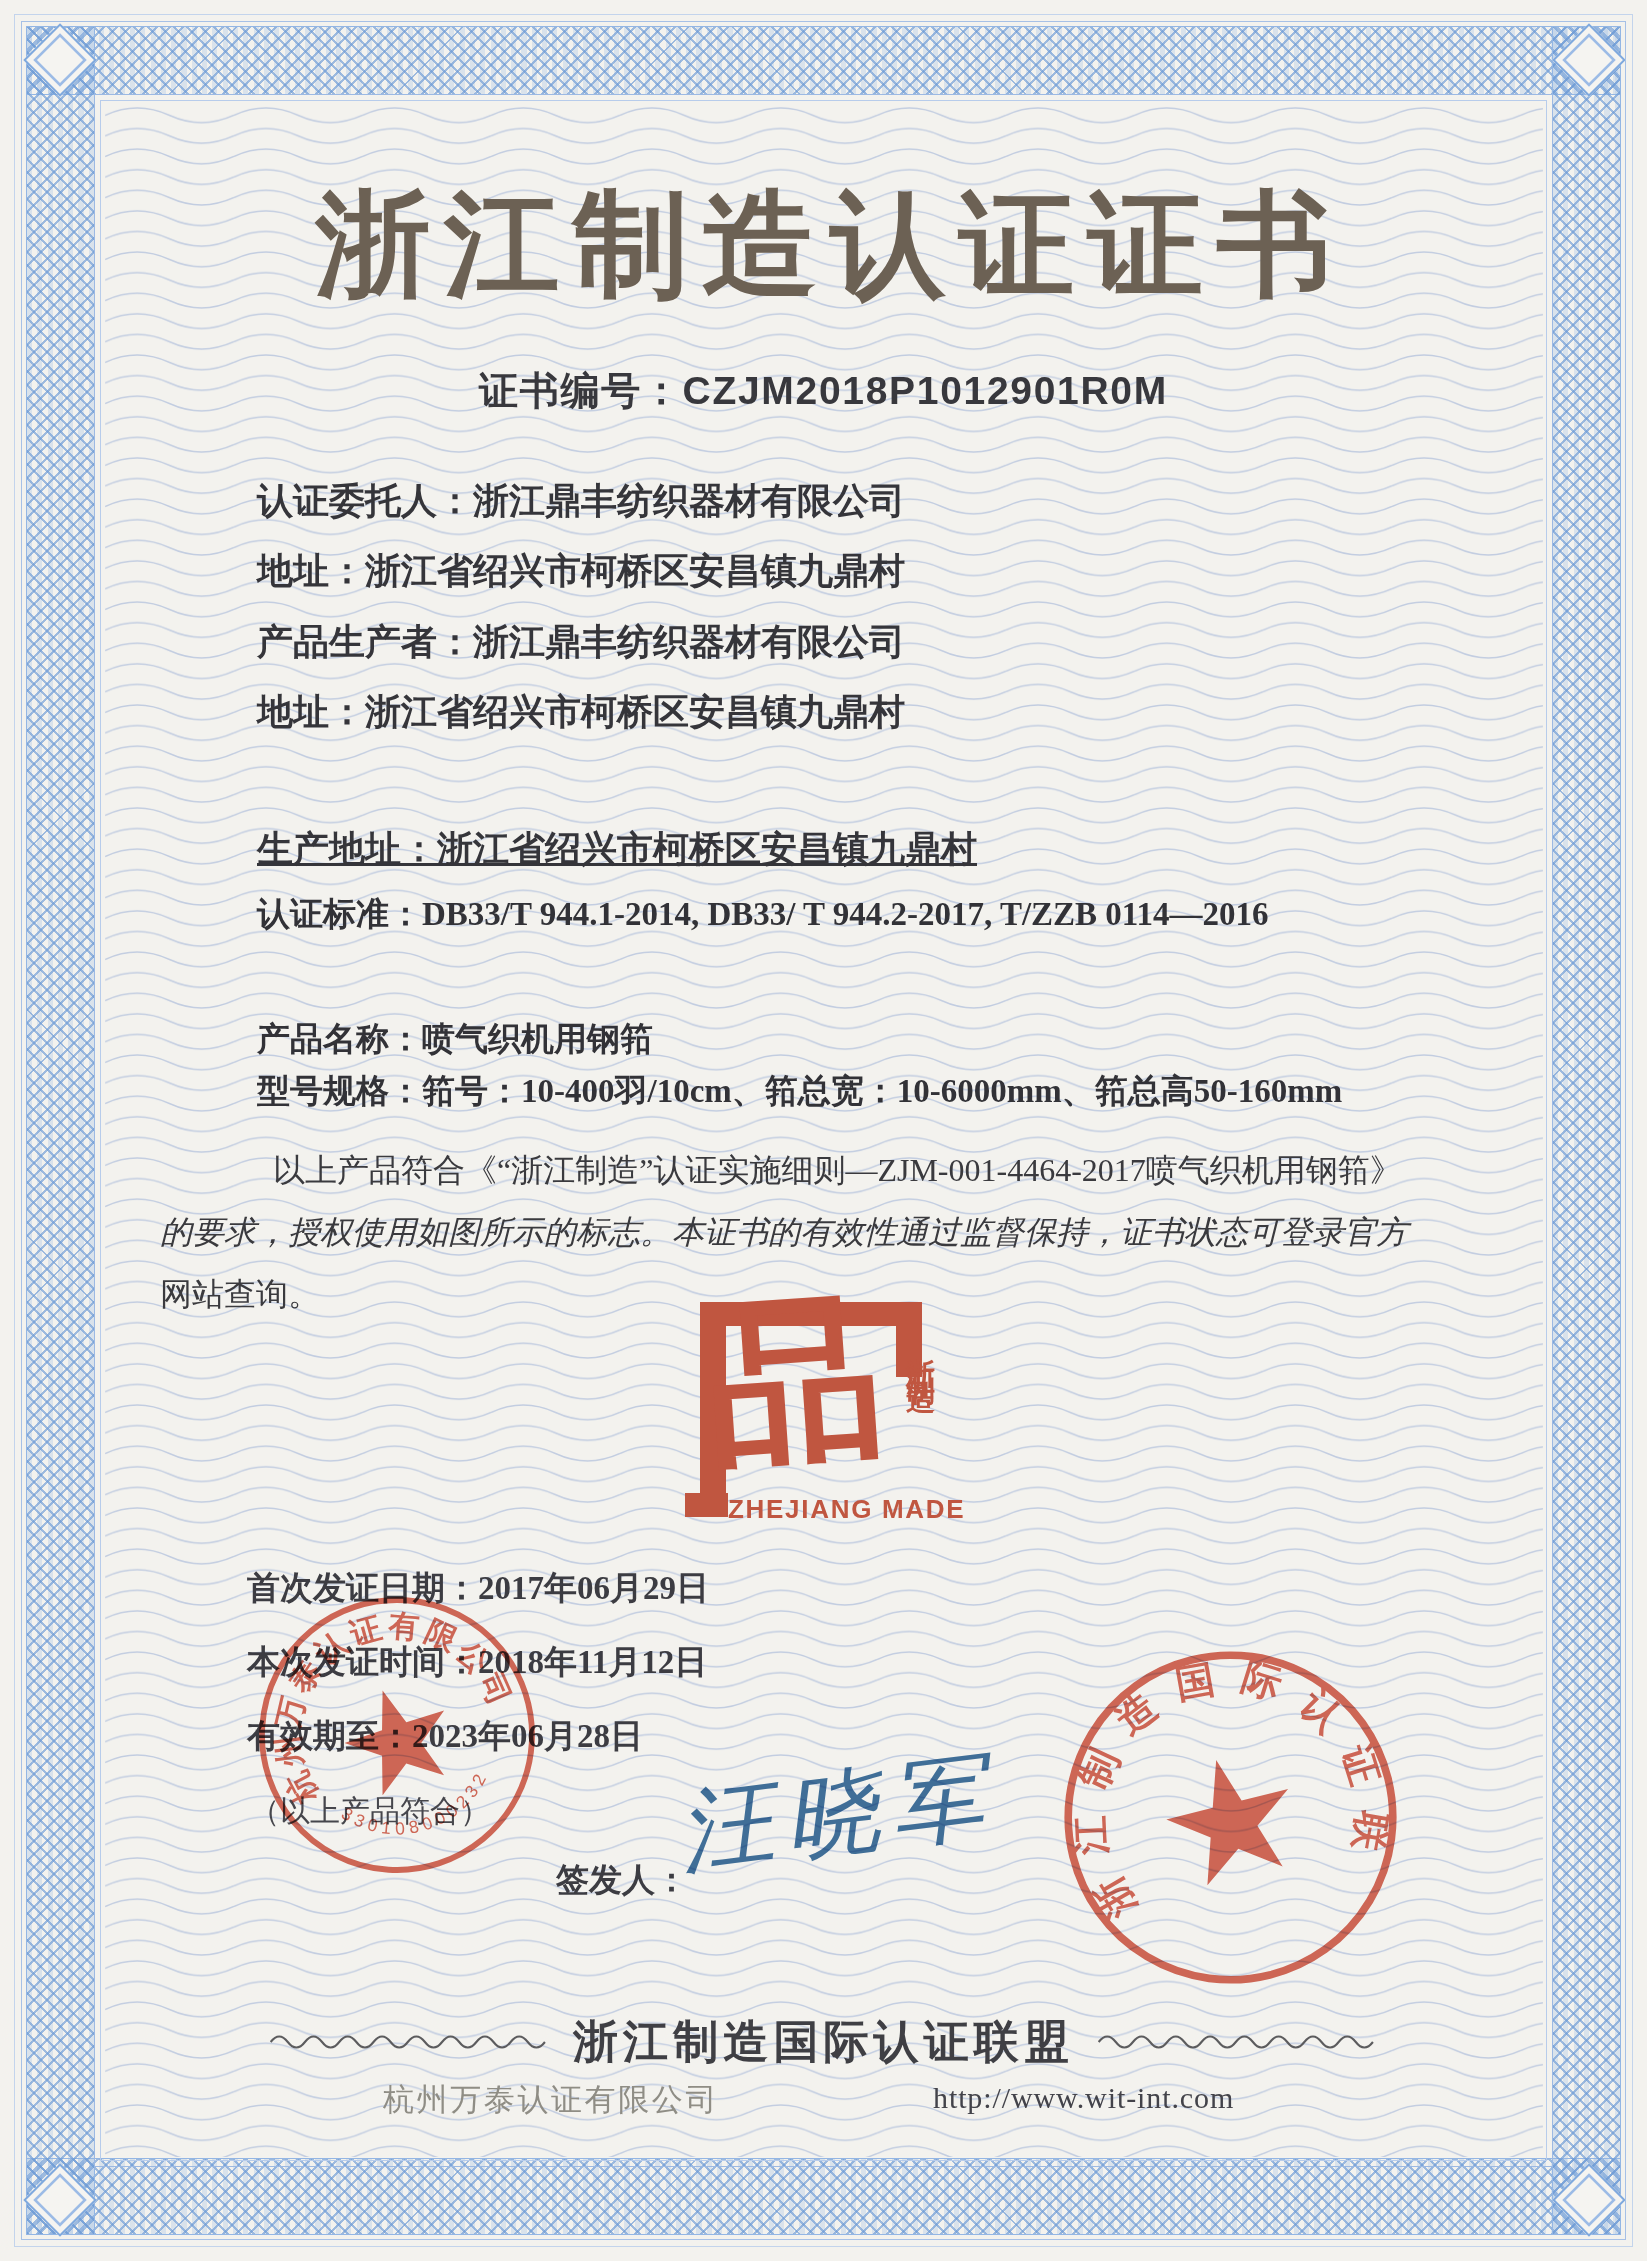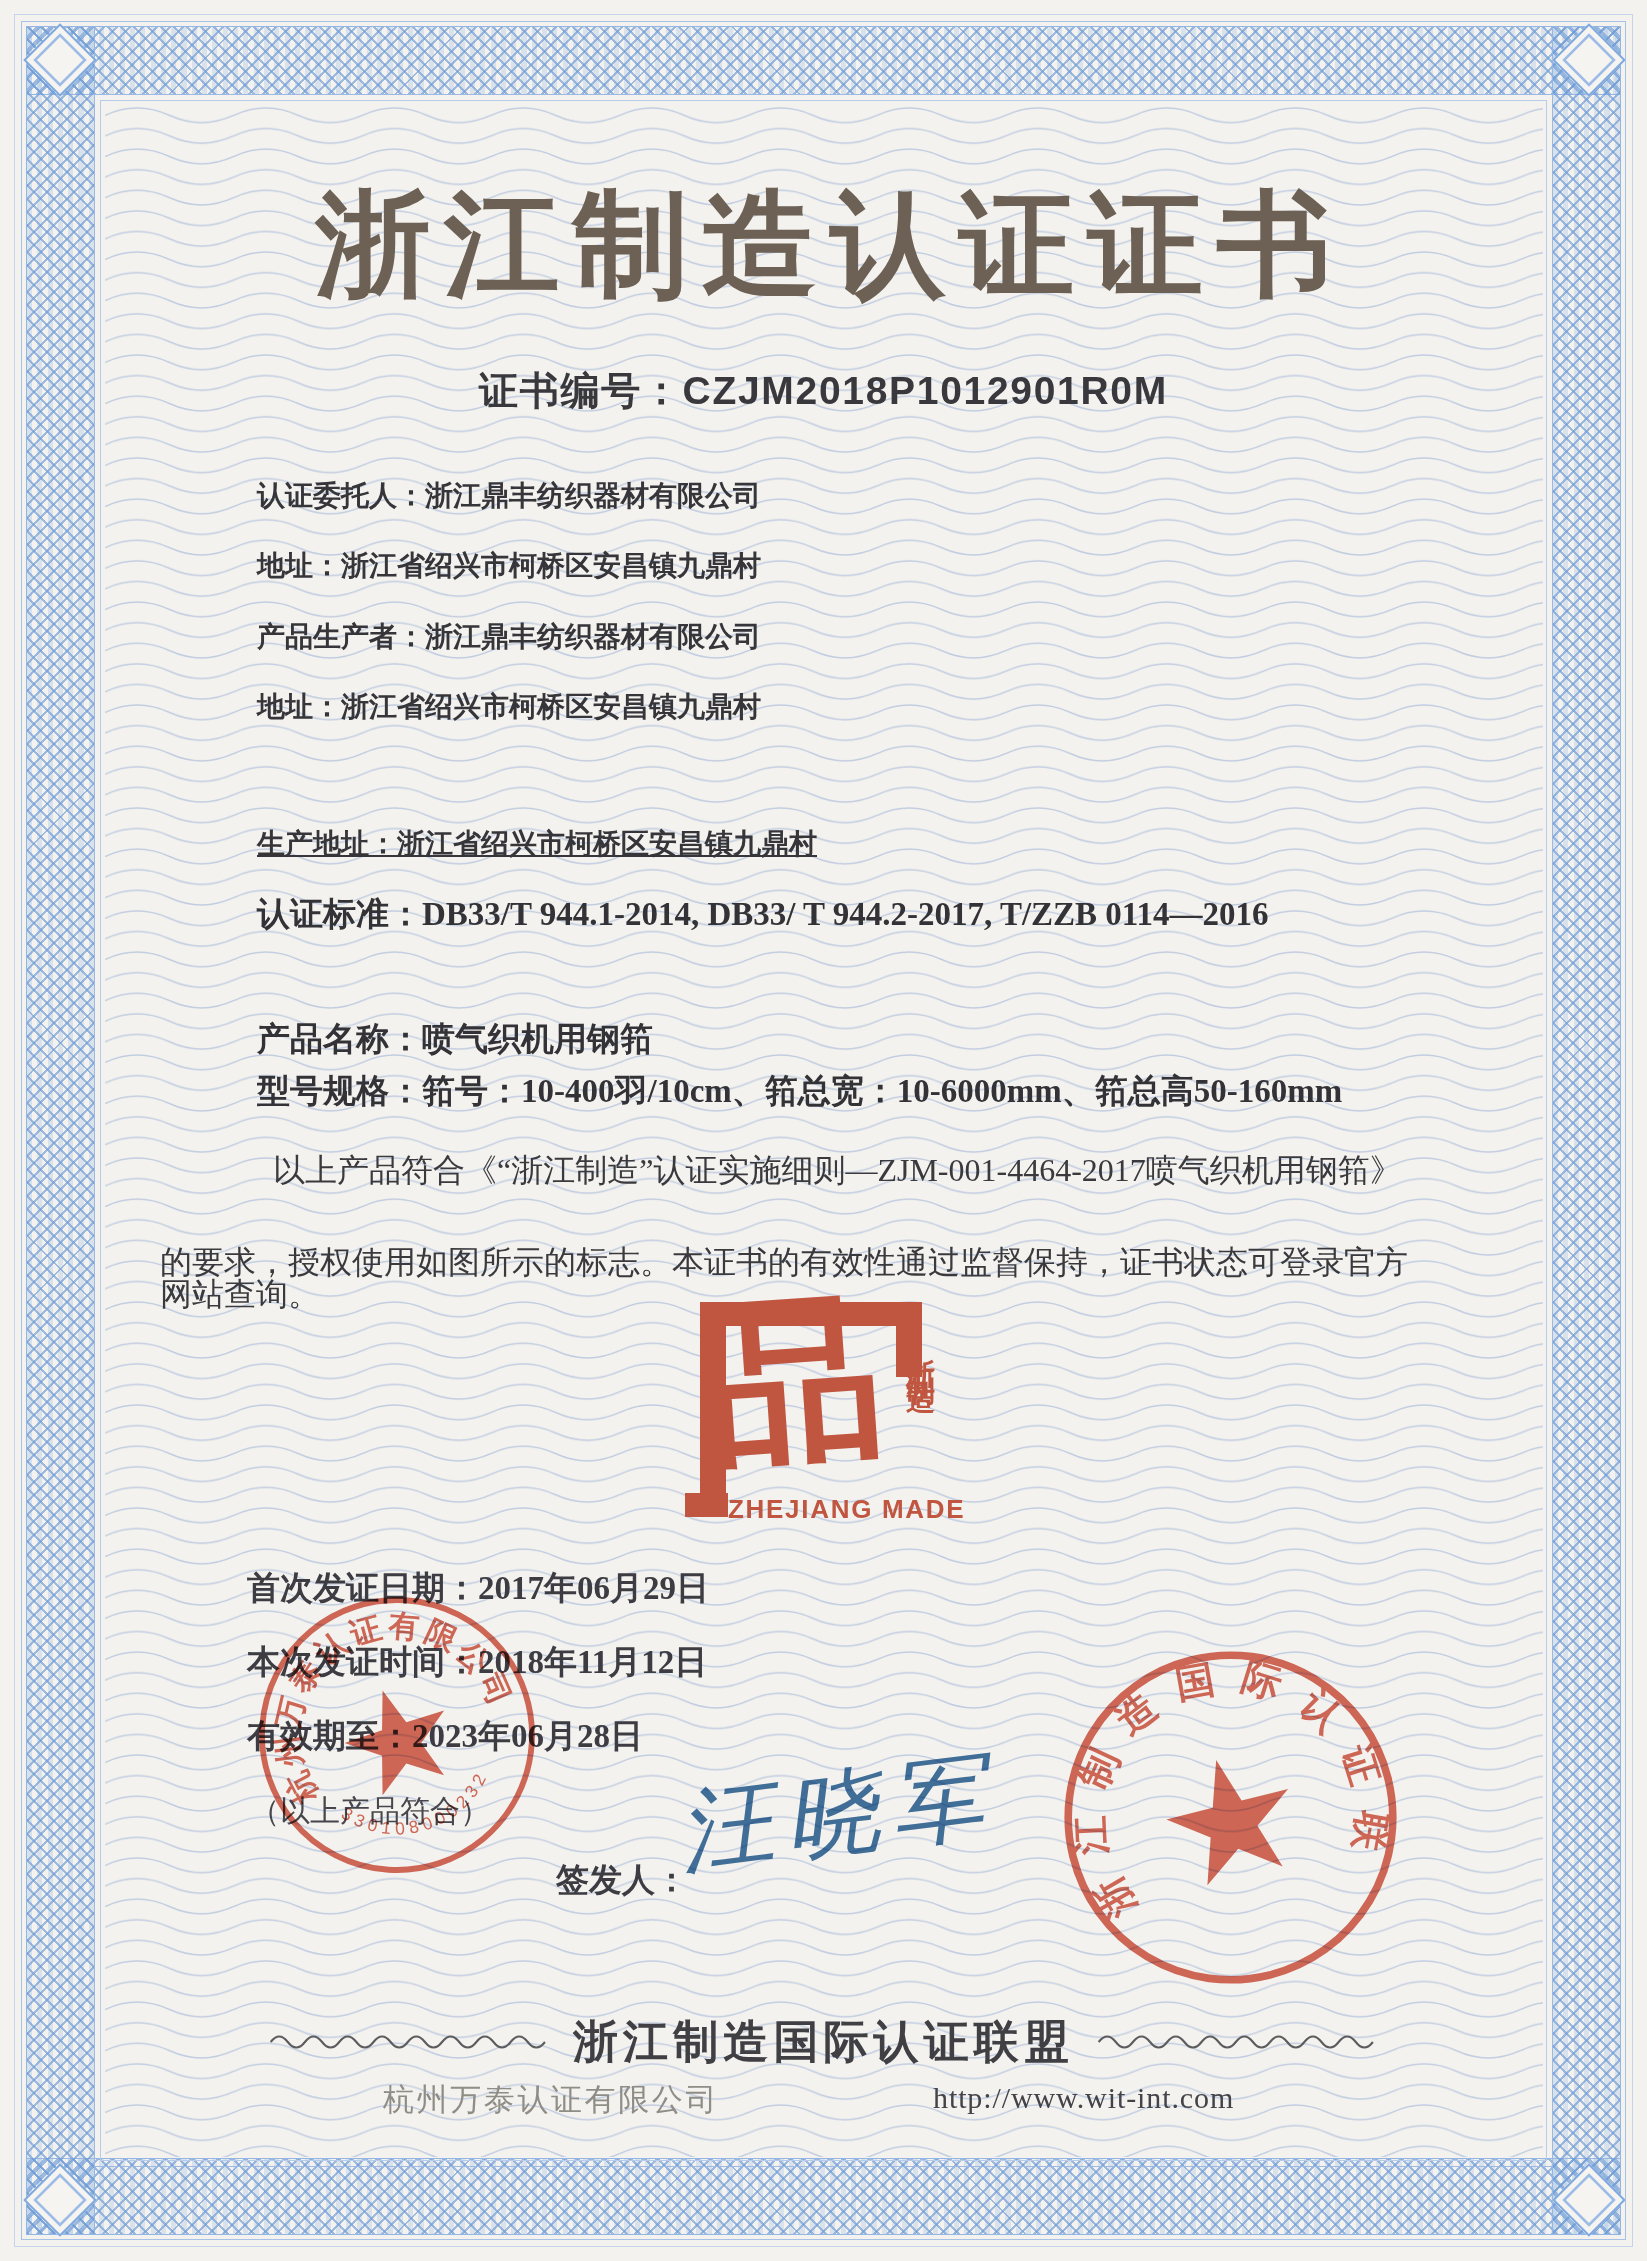--- a/index.html
+++ b/index.html
@@ -38,7 +38,7 @@
     font-size:39px;font-weight:bold;color:#38383d;letter-spacing:1.7px;
   }
   .row{position:absolute;left:257px;white-space:nowrap;}
-  .row-party{font-size:28px;font-weight:bold;color:#35353a;}
+  .row-party{font-size:36px;font-weight:bold;color:#35353a;}
   .row-spec{font-size:33px;font-weight:bold;color:#323237;text-align:center;}
   .val-serif{font-family:"Liberation Serif",serif;font-weight:600;}
   .statement{position:absolute;left:160px;width:1347px;

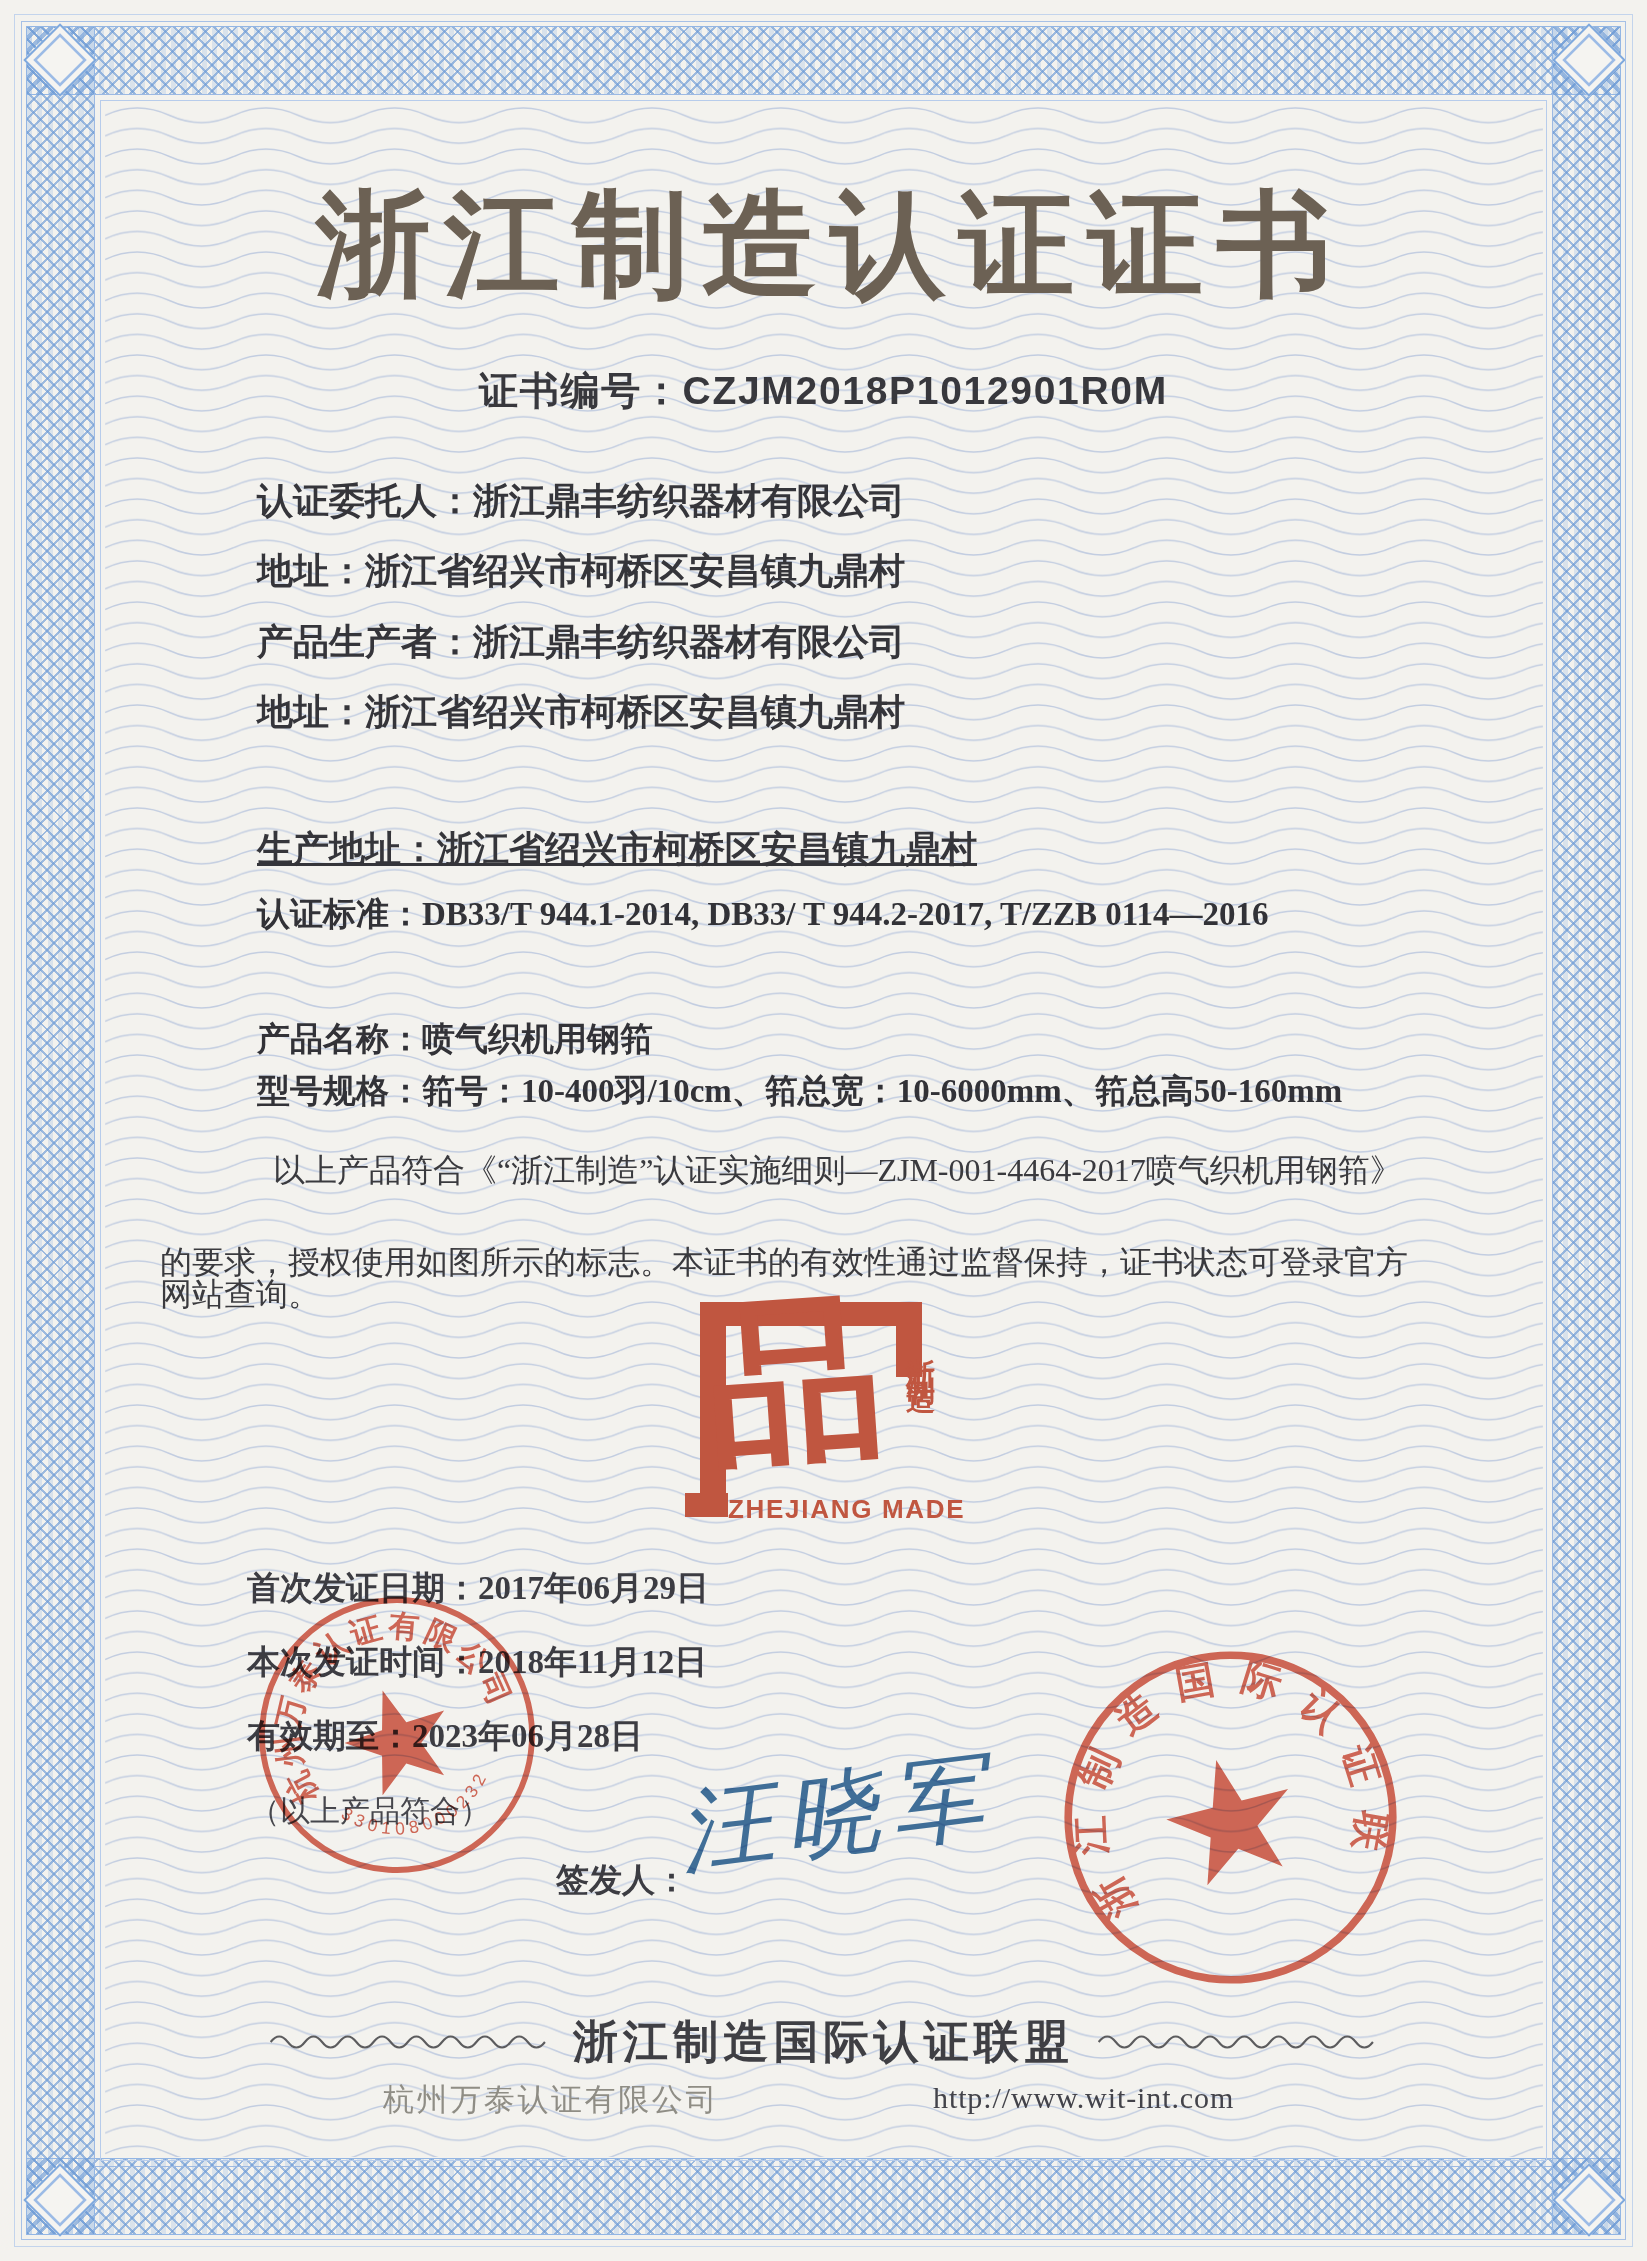--- a/index.html
+++ b/index.html
@@ -123,7 +123,7 @@
   <div class="row row-spec" style="top:1069px;"><span>型号规格：</span><span class="val-serif">筘号：10-400羽/10cm、筘总宽：10-6000mm、筘总高50-160mm</span></div>
 
   <div class="statement st-indent" style="top:1149px;">以上产品符合《“浙江制造”认证实施细则—ZJM-001-4464-2017喷气织机用钢筘》</div>
-  <div class="statement" style="top:1241px;">的要求，授权使用如图所示的标志。本证书的有效性通过监督保持，证书状态可登录官方</div>
+  <div class="statement" style="top:1211px;font-style:italic;">的要求，授权使用如图所示的标志。本证书的有效性通过监督保持，证书状态可登录官方</div>
   <div class="statement" style="top:1273px;">网站查询。</div>
 
   <div class="logo">

